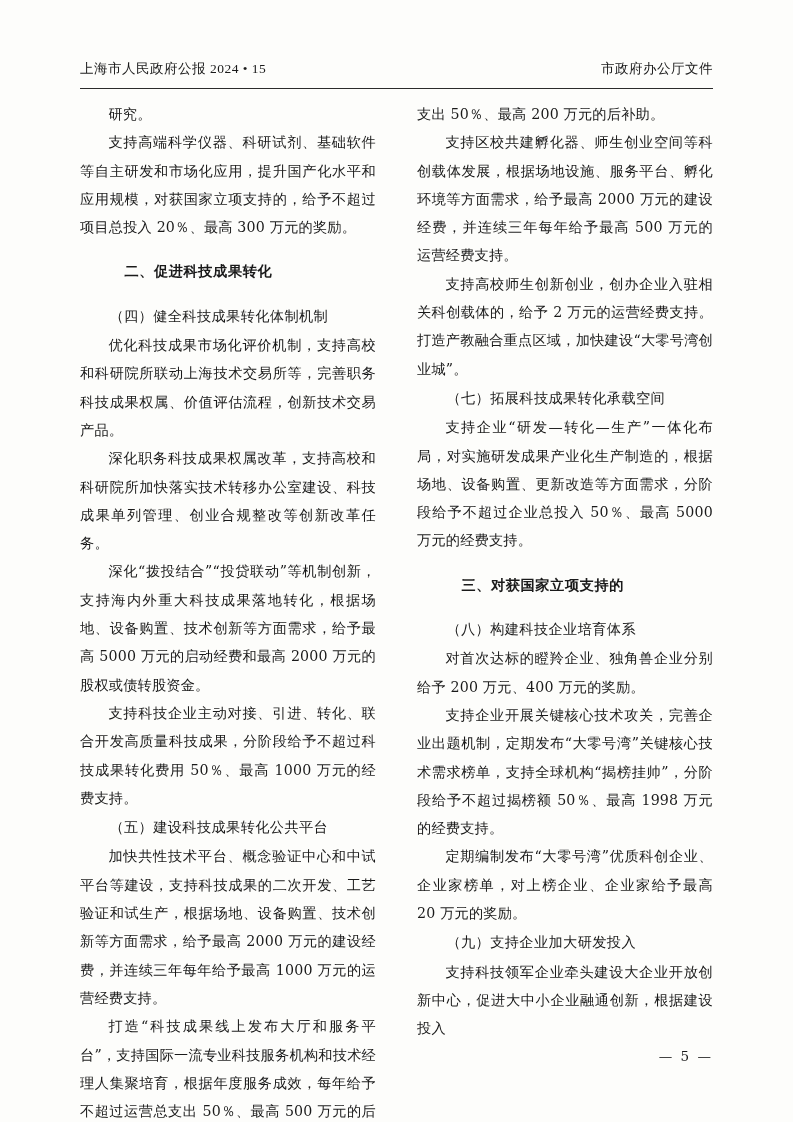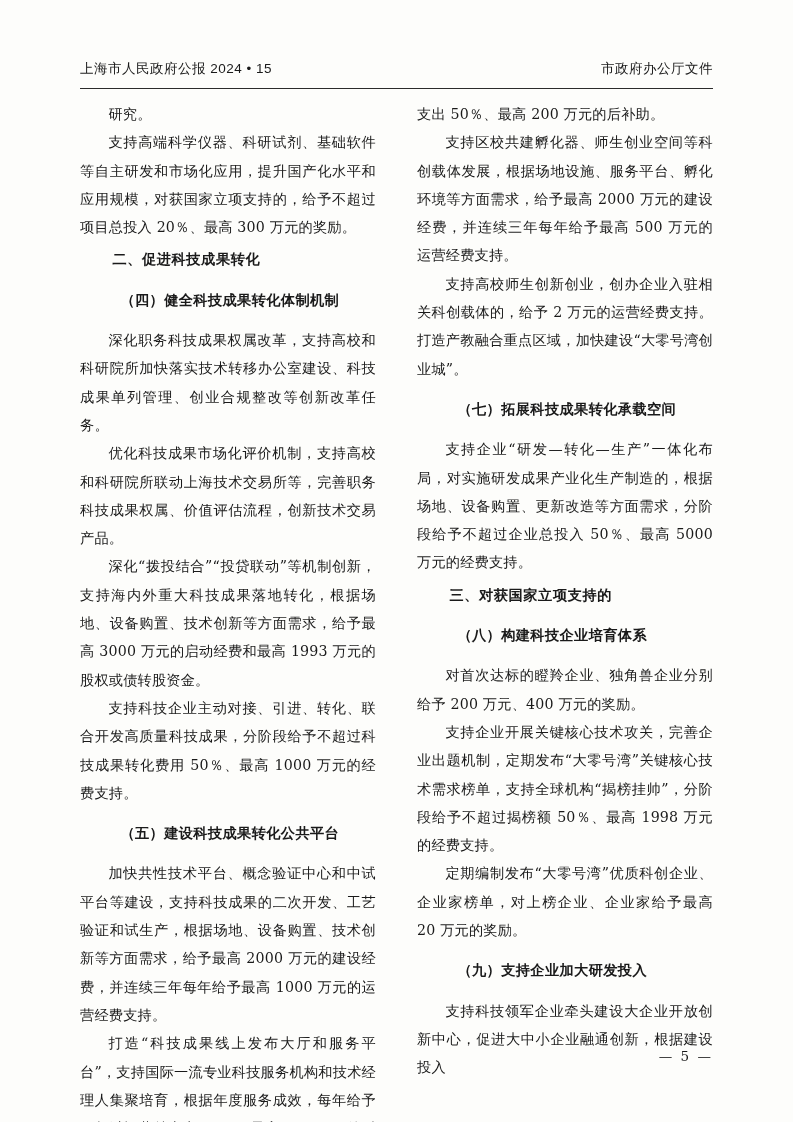--- a/index.html
+++ b/index.html
@@ -33,7 +33,7 @@
     align-items: flex-end;
     font-size: 13.5px;
     letter-spacing: 0.5px;
-    font-family: Liberation Sans, sans-serif;
+    font-family: Liberation Serif, serif;
     gap: 44px;
   }
   .header-rule {

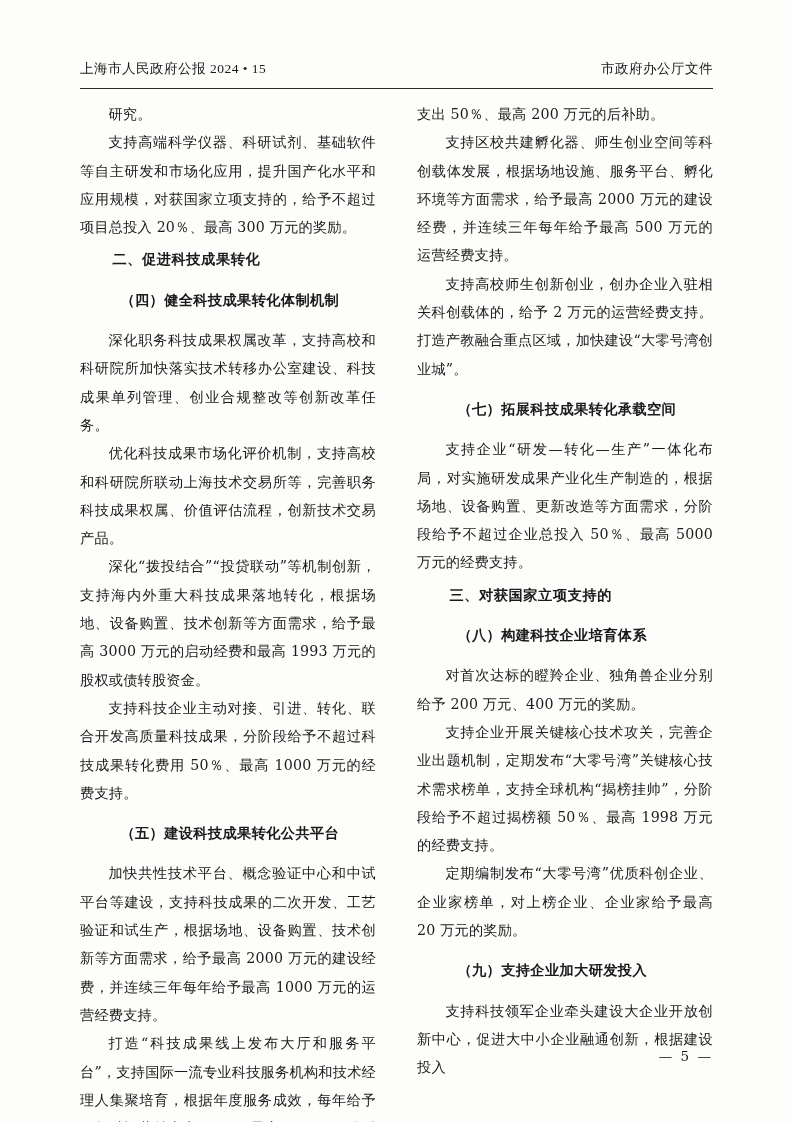--- a/index.html
+++ b/index.html
@@ -67,7 +67,7 @@
     letter-spacing: 0.2px;
   }
   p.heading2 {
-    margin: 4px;
+    margin: 16px;
     text-indent: 2em;
     font-weight: bold;
     letter-spacing: 0.6px;

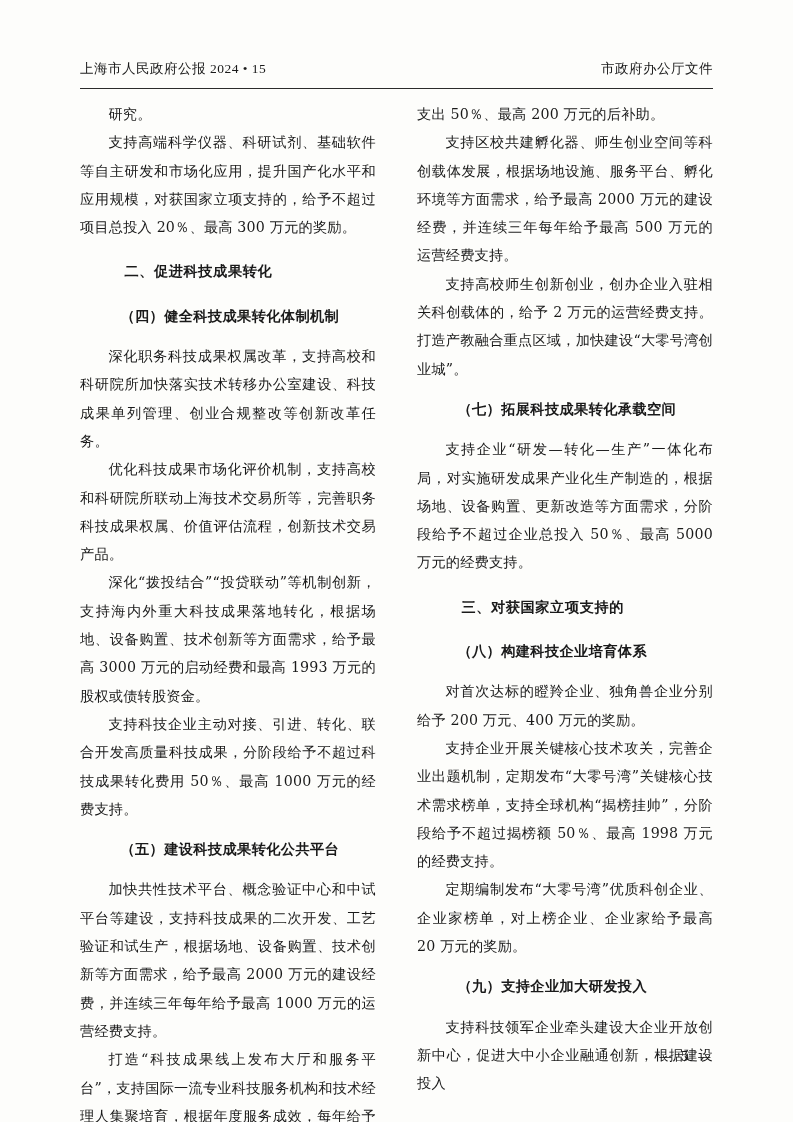--- a/index.html
+++ b/index.html
@@ -73,9 +73,9 @@
     letter-spacing: 0.6px;
   }
   p.heading3 {
-    margin: 12px;
+    margin: 1px;
     text-indent: 2em;
-    font-weight: bold;
+    font-weight: normal;
     letter-spacing: 0.4px;
   }
   .footer {

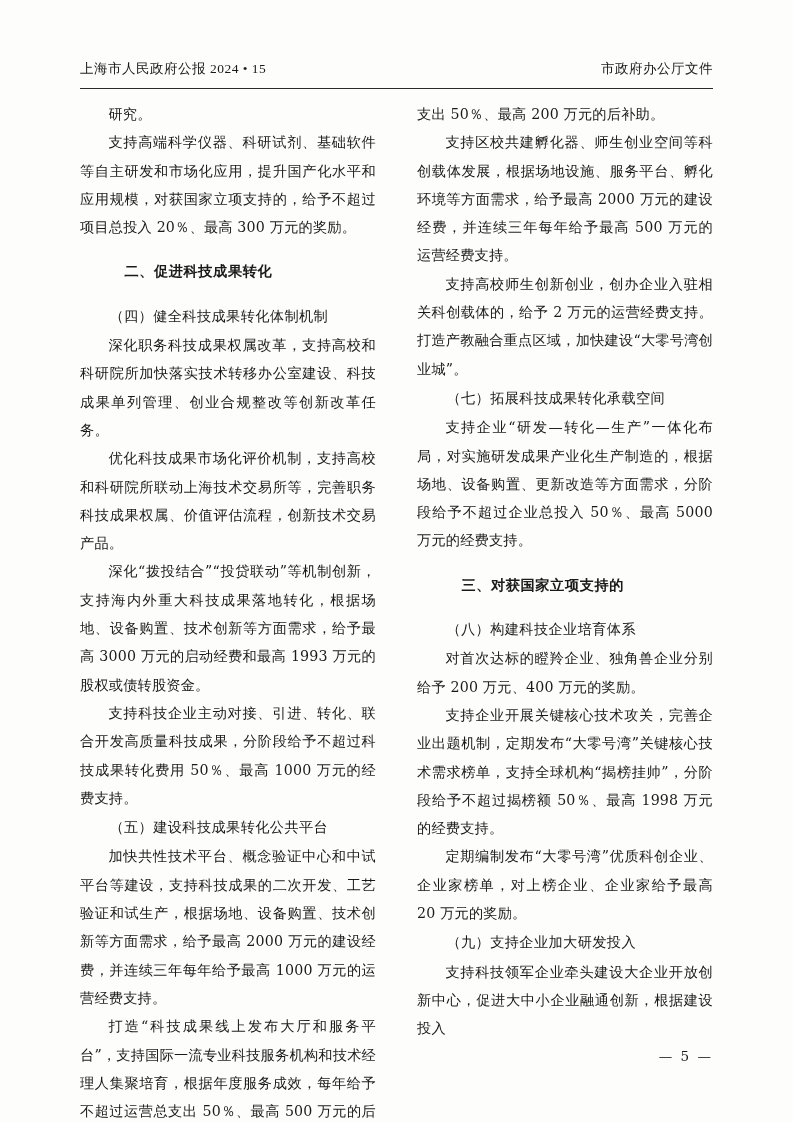--- a/index.html
+++ b/index.html
@@ -105,8 +105,8 @@
       <p class="body-para">支持高端科学仪器、科研试剂、基础软件等自主研发和市场化应用，提升国产化水平和应用规模，对获国家立项支持的，给予不超过项目总投入 20％、最高 300 万元的奖励。</p>
       <p class="heading2">二、促进科技成果转化</p>
       <p class="heading3">（四）健全科技成果转化体制机制</p>
+      <p class="body-para">优化科技成果市场化评价机制，支持高校和科研院所联动上海技术交易所等，完善职务科技成果权属、价值评估流程，创新技术交易产品。</p>
       <p class="body-para">深化职务科技成果权属改革，支持高校和科研院所加快落实技术转移办公室建设、科技成果单列管理、创业合规整改等创新改革任务。</p>
-      <p class="body-para">优化科技成果市场化评价机制，支持高校和科研院所联动上海技术交易所等，完善职务科技成果权属、价值评估流程，创新技术交易产品。</p>
       <p class="body-para">深化“拨投结合”“投贷联动”等机制创新，支持海内外重大科技成果落地转化，根据场地、设备购置、技术创新等方面需求，给予最高 3000 万元的启动经费和最高 1993 万元的股权或债转股资金。</p>
       <p class="body-para">支持科技企业主动对接、引进、转化、联合开发高质量科技成果，分阶段给予不超过科技成果转化费用 50％、最高 1000 万元的经费支持。</p>
       <p class="heading3">（五）建设科技成果转化公共平台</p>

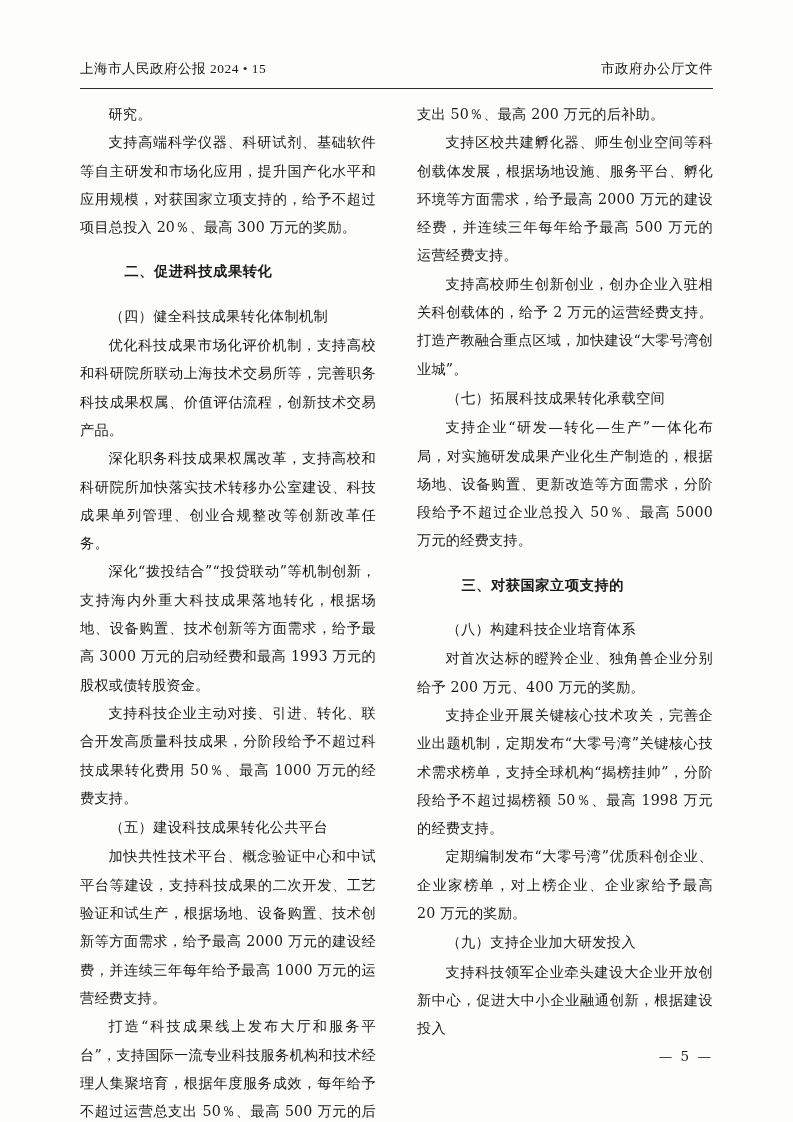--- a/index.html
+++ b/index.html
@@ -107,7 +107,7 @@
       <p class="heading3">（四）健全科技成果转化体制机制</p>
       <p class="body-para">优化科技成果市场化评价机制，支持高校和科研院所联动上海技术交易所等，完善职务科技成果权属、价值评估流程，创新技术交易产品。</p>
       <p class="body-para">深化职务科技成果权属改革，支持高校和科研院所加快落实技术转移办公室建设、科技成果单列管理、创业合规整改等创新改革任务。</p>
-      <p class="body-para">深化“拨投结合”“投贷联动”等机制创新，支持海内外重大科技成果落地转化，根据场地、设备购置、技术创新等方面需求，给予最高 3000 万元的启动经费和最高 1993 万元的股权或债转股资金。</p>
+      <p class="body-para">深化“拨投结合”“投贷联动”等机制创新，支持海内外重大科技成果落地转化，根据场地、设备购置、技术创新等方面需求，给予最高 5000 万元的启动经费和最高 2000 万元的股权或债转股资金。</p>
       <p class="body-para">支持科技企业主动对接、引进、转化、联合开发高质量科技成果，分阶段给予不超过科技成果转化费用 50％、最高 1000 万元的经费支持。</p>
       <p class="heading3">（五）建设科技成果转化公共平台</p>
       <p class="body-para">加快共性技术平台、概念验证中心和中试平台等建设，支持科技成果的二次开发、工艺验证和试生产，根据场地、设备购置、技术创新等方面需求，给予最高 2000 万元的建设经费，并连续三年每年给予最高 1000 万元的运营经费支持。</p>

